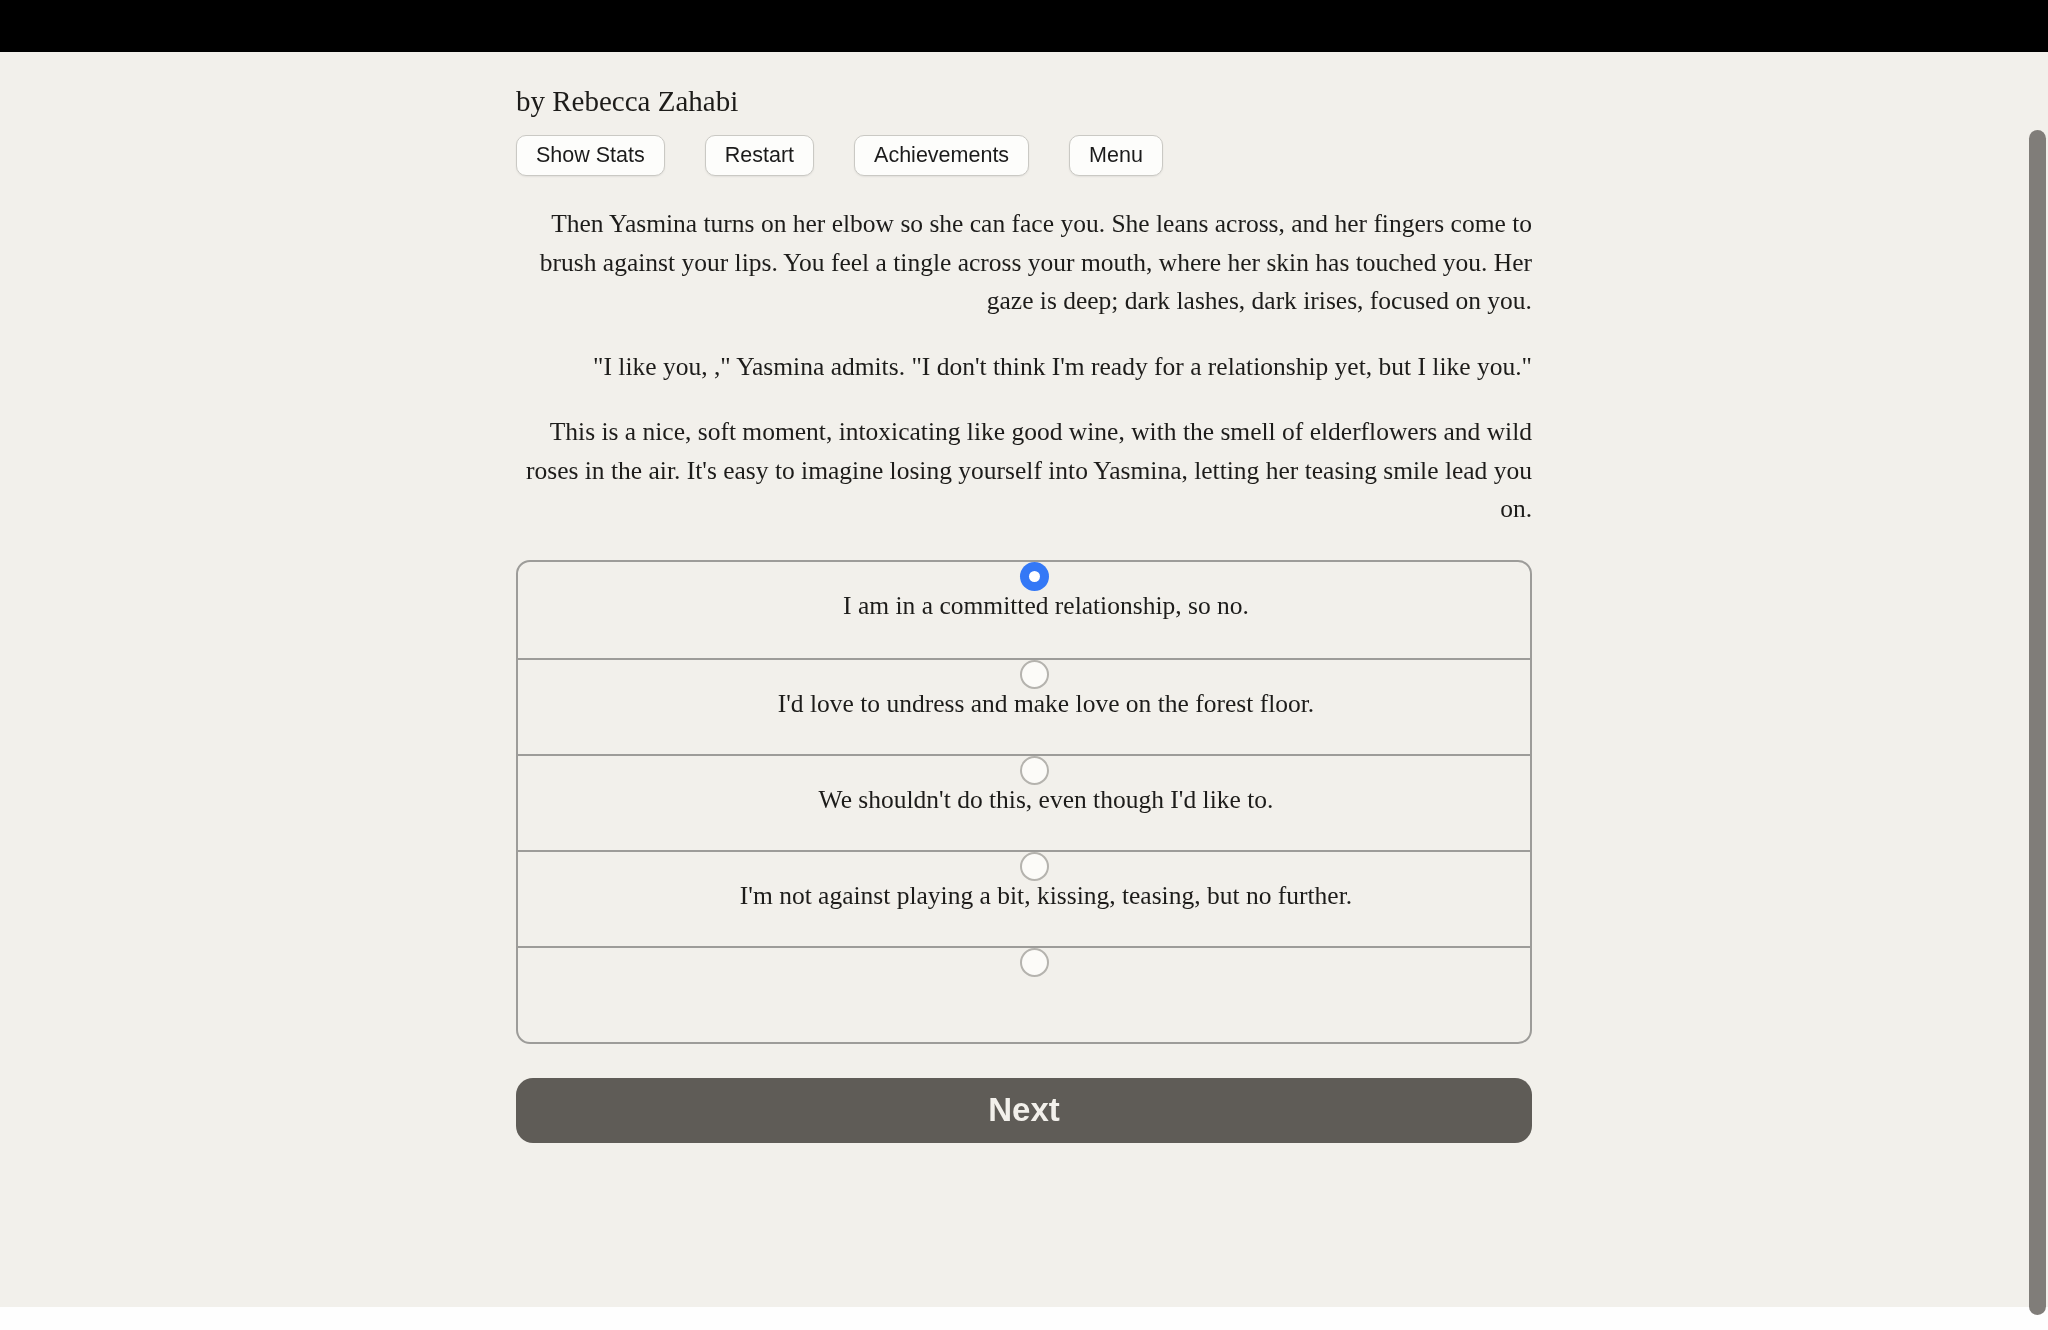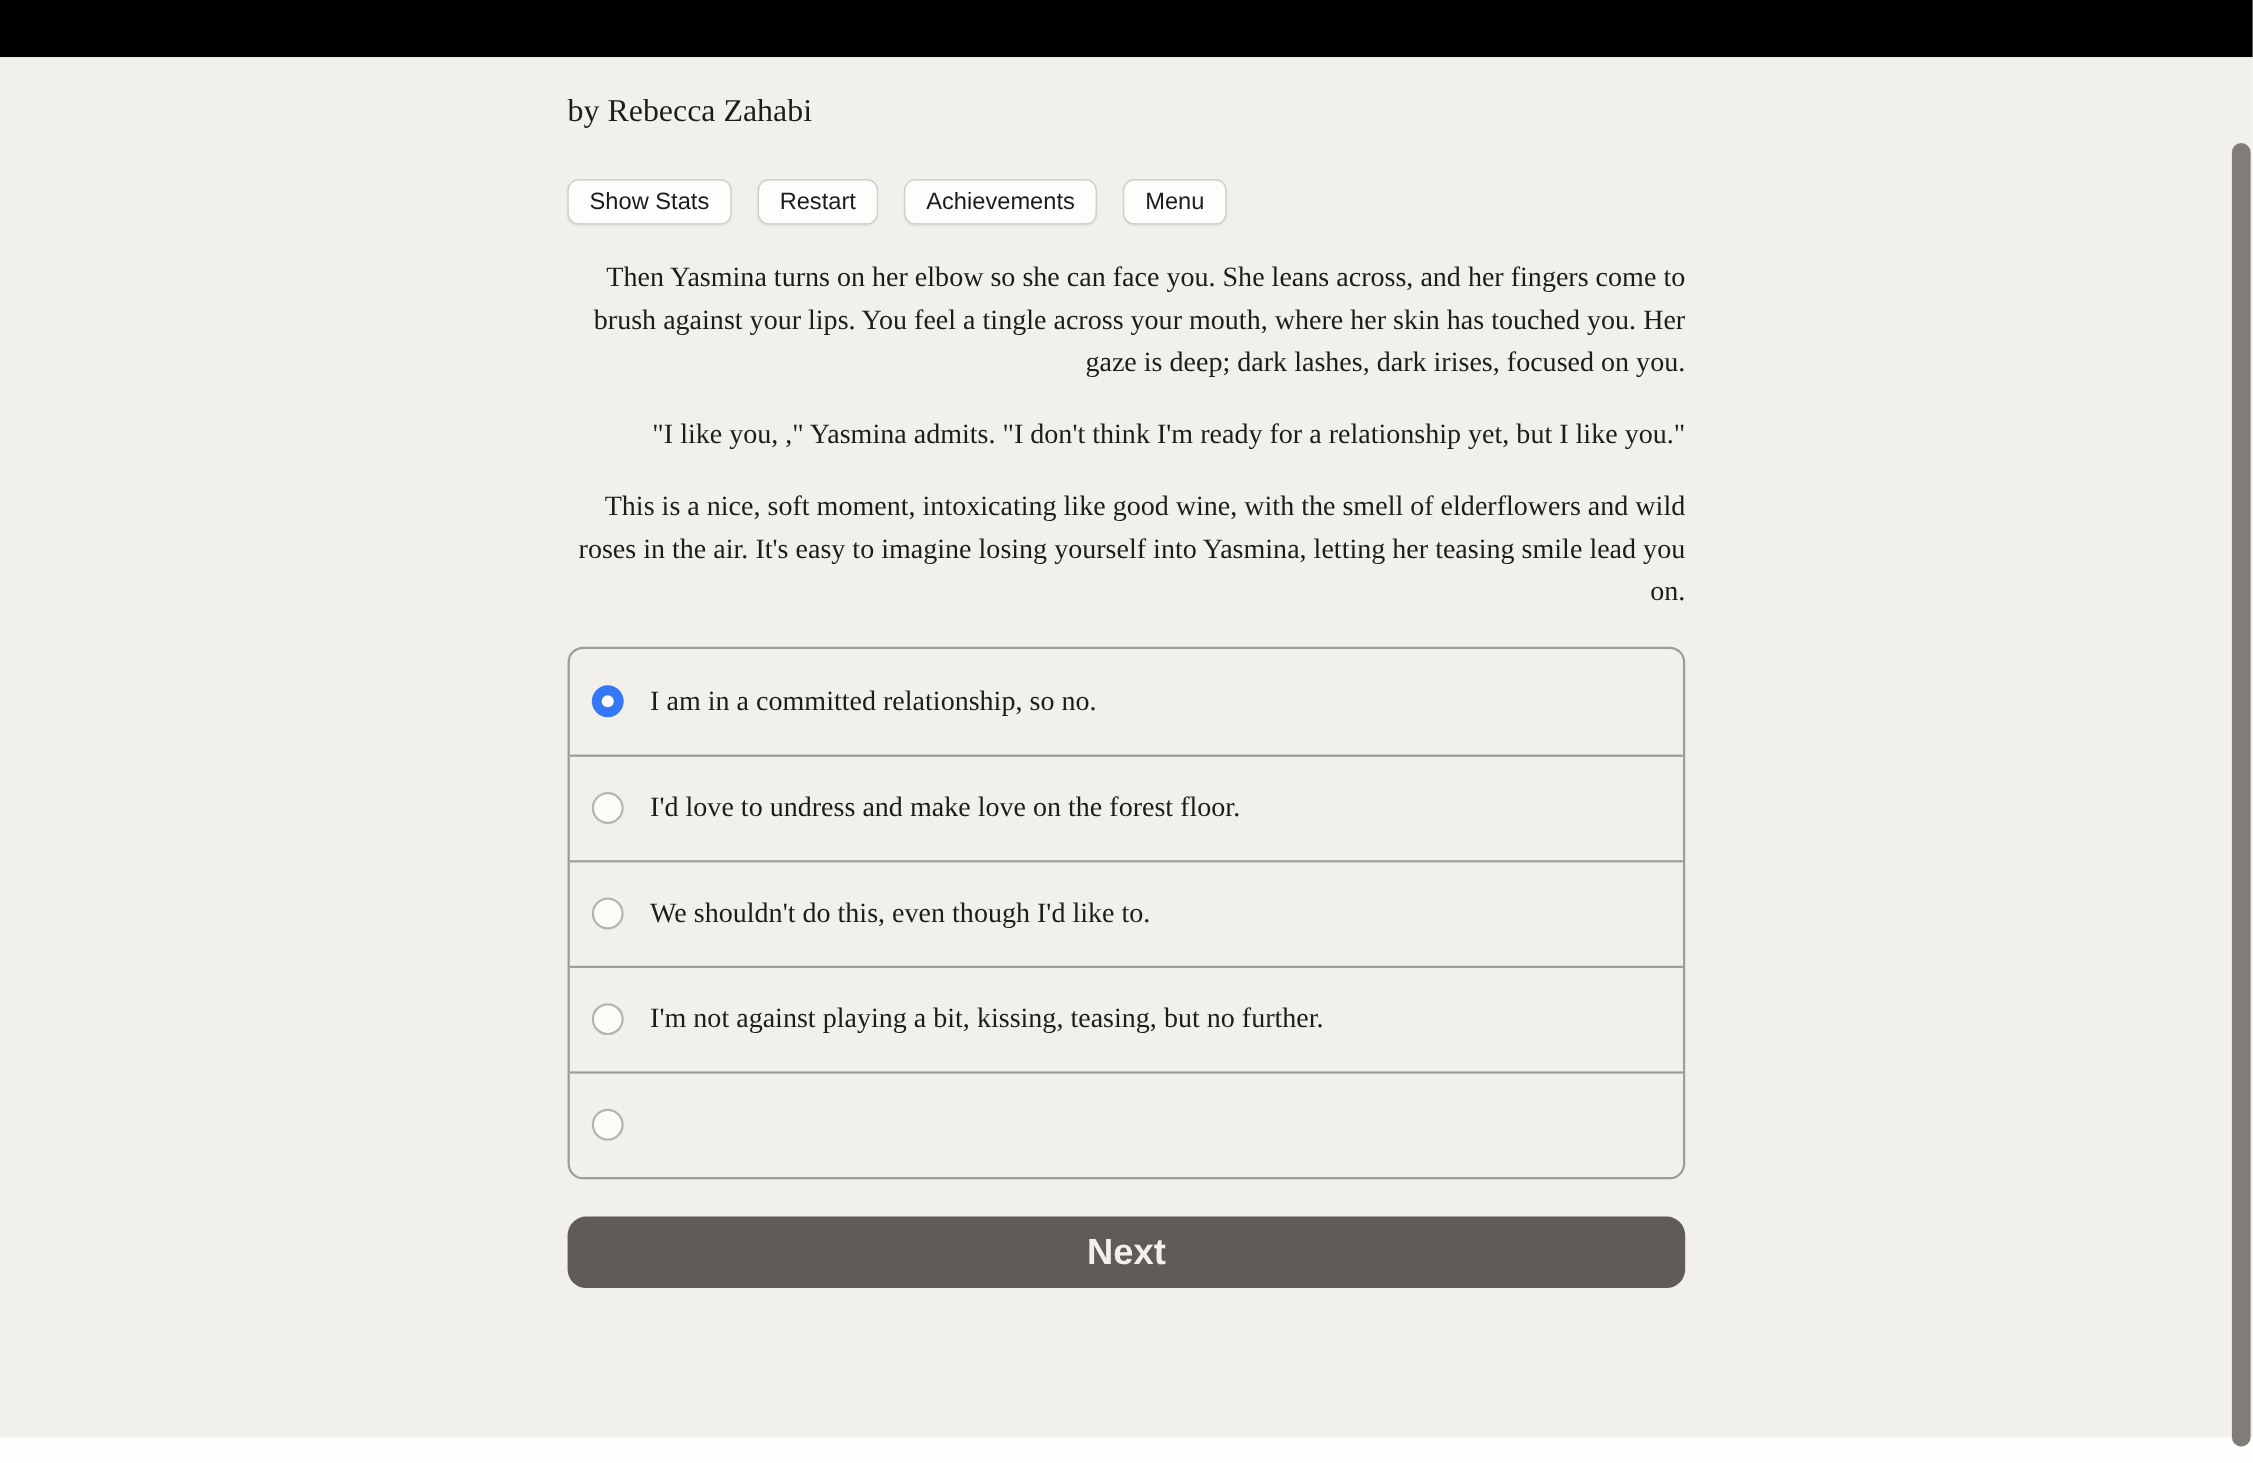--- a/index.html
+++ b/index.html
@@ -61,9 +61,9 @@
     color: var(--text-dark);
   }
   .toolbar {
-    margin-top: 44px;
+    margin-top: 16px;
     display: flex;
-    gap: 24px;
+    gap: 40px;
     font-family: "Liberation Sans", sans-serif;
   }
   .toolbar button {

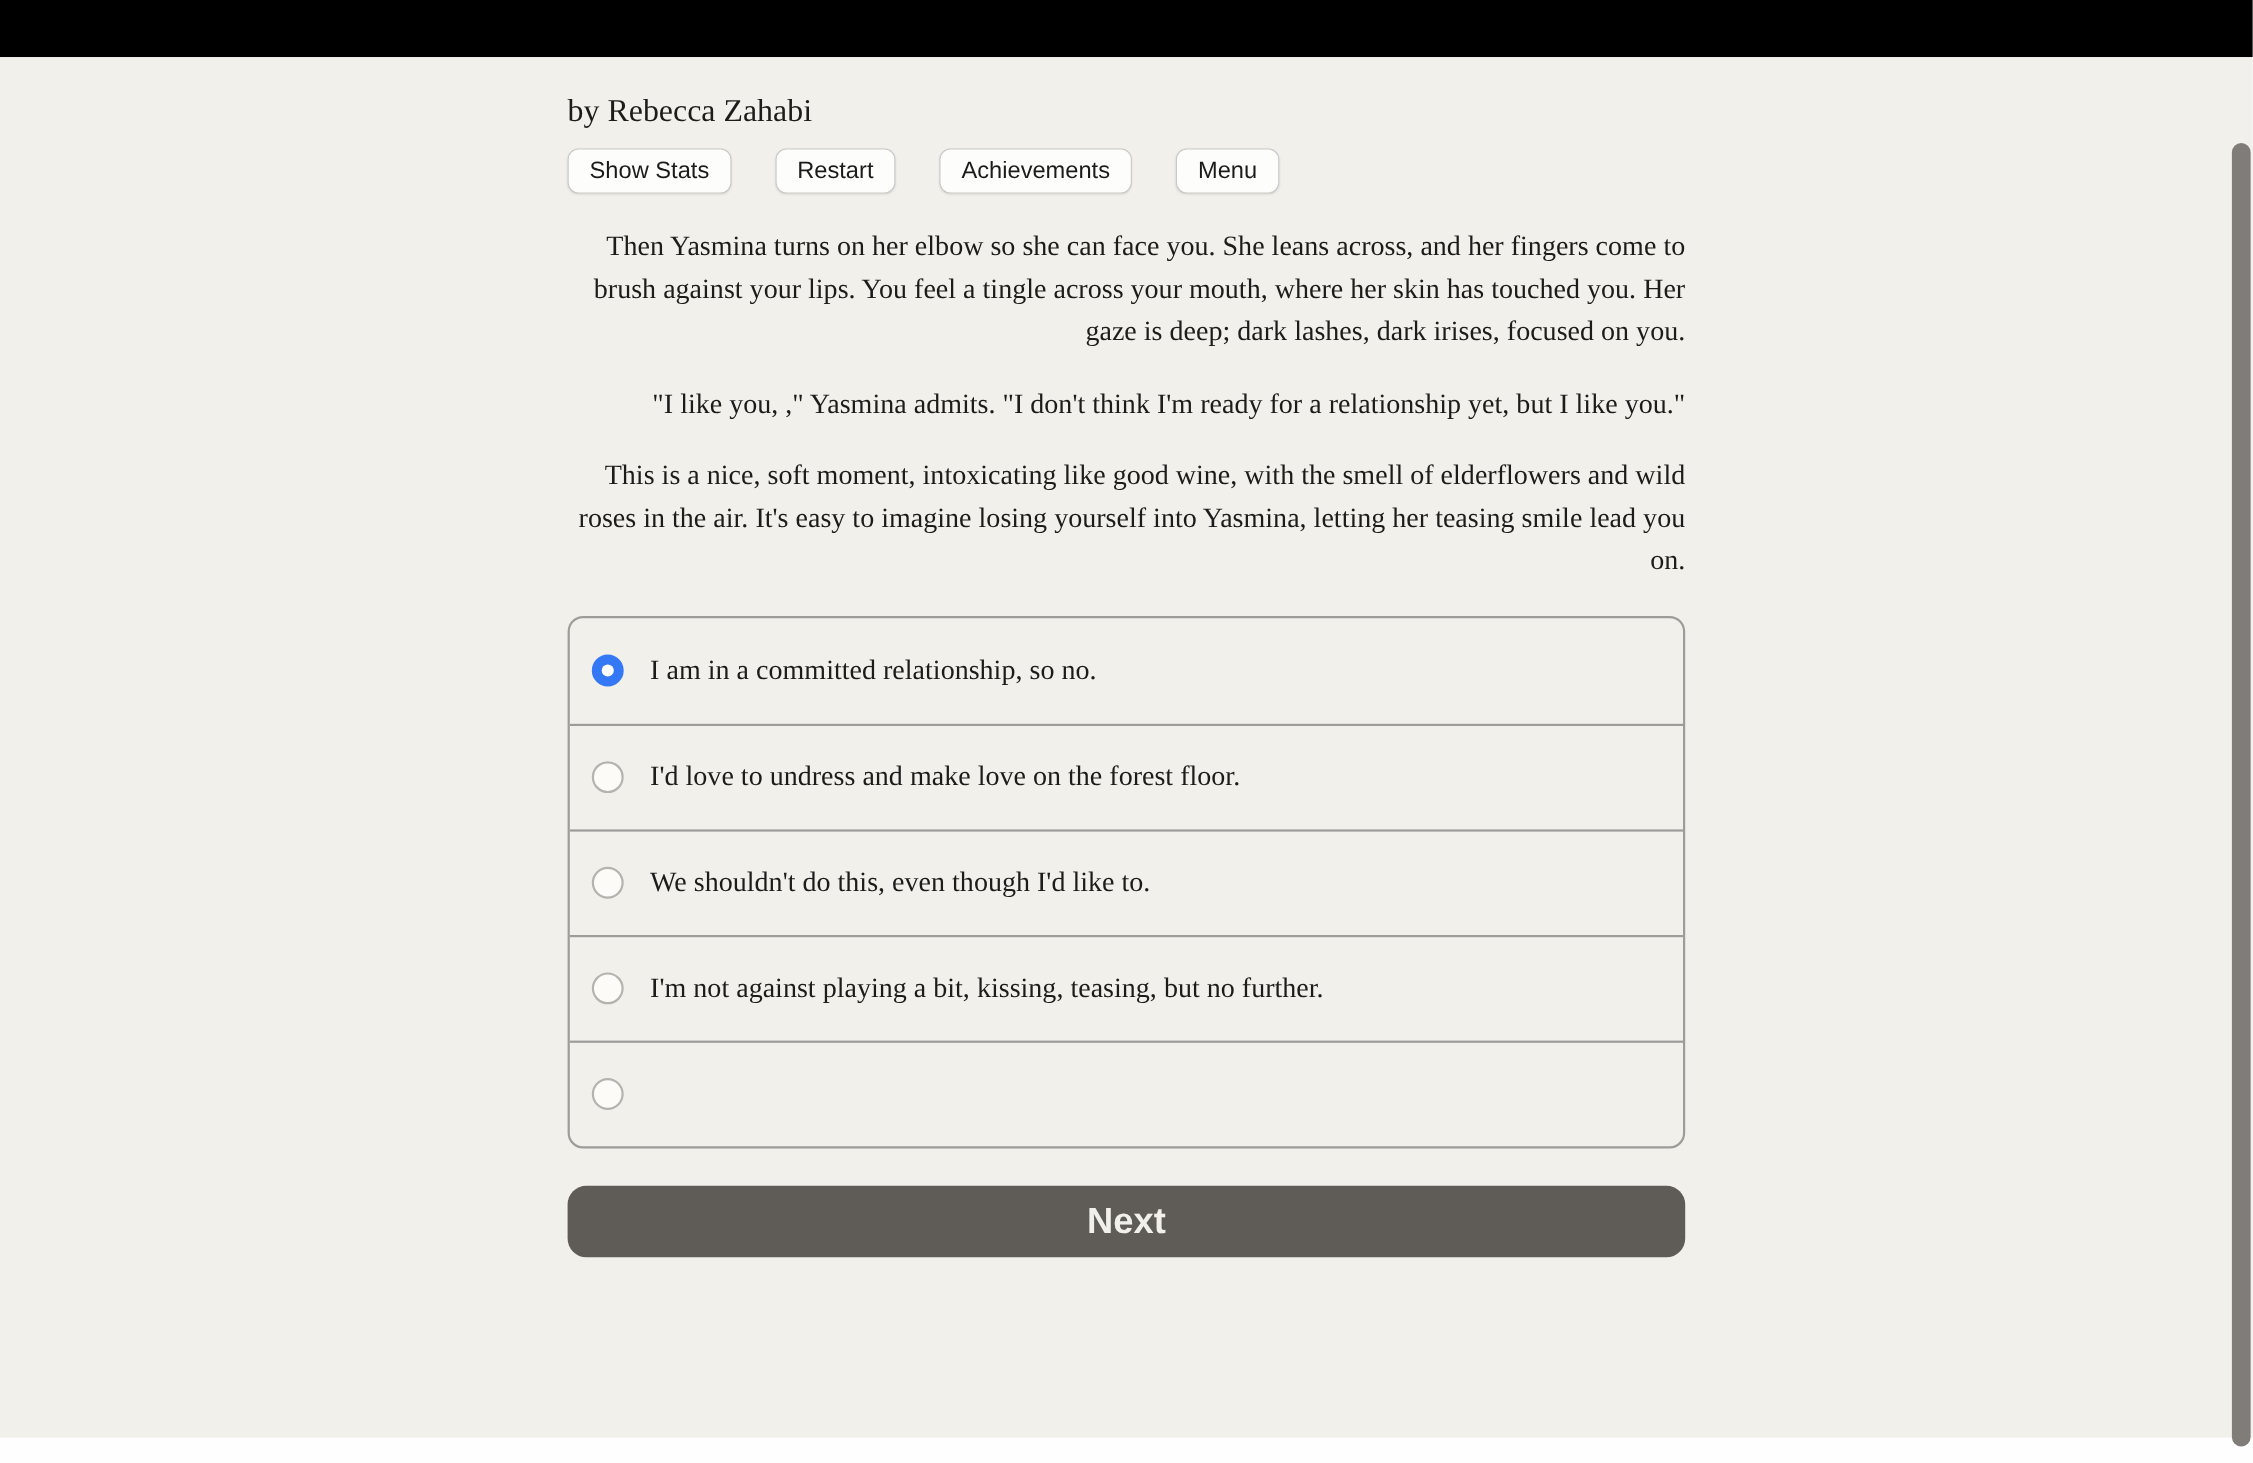--- a/index.html
+++ b/index.html
@@ -99,6 +99,7 @@
     height: 96px;
     padding-left: 20px;
     cursor: pointer;
+    flex-direction: column;
   }
   .choice-row + .choice-row {
     border-top: 2px solid var(--box-border);

